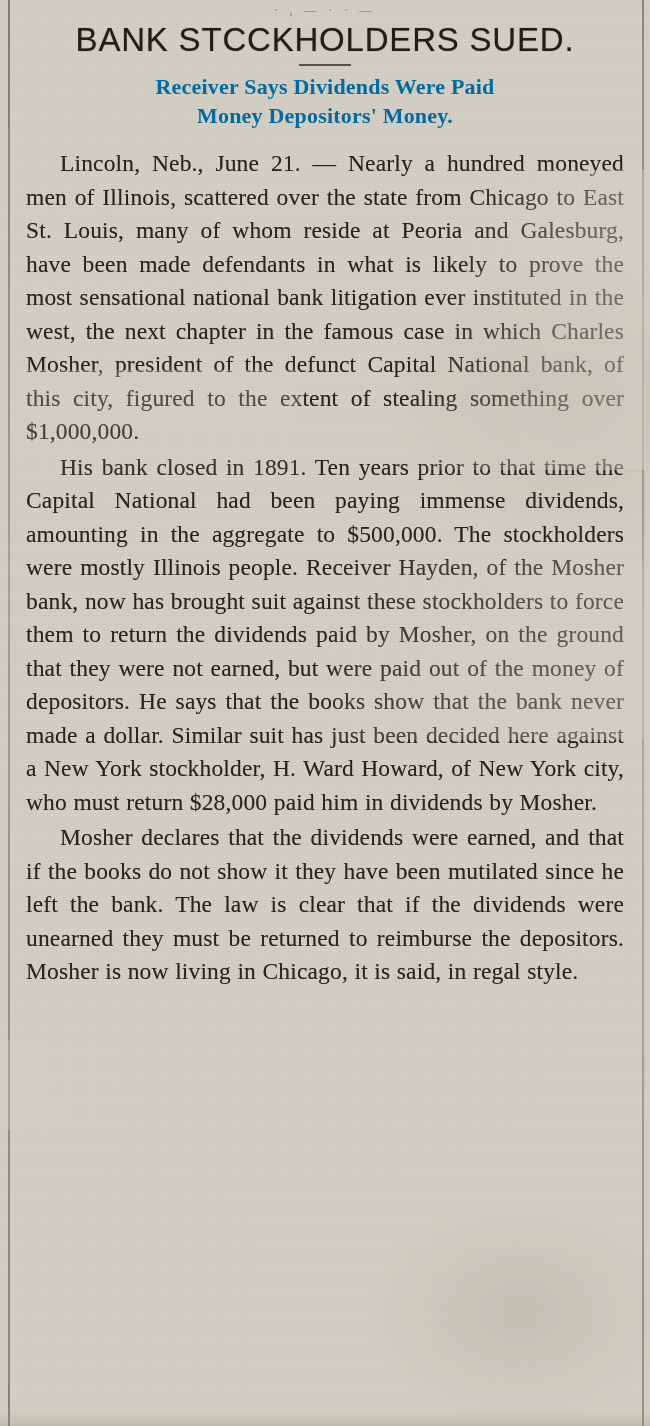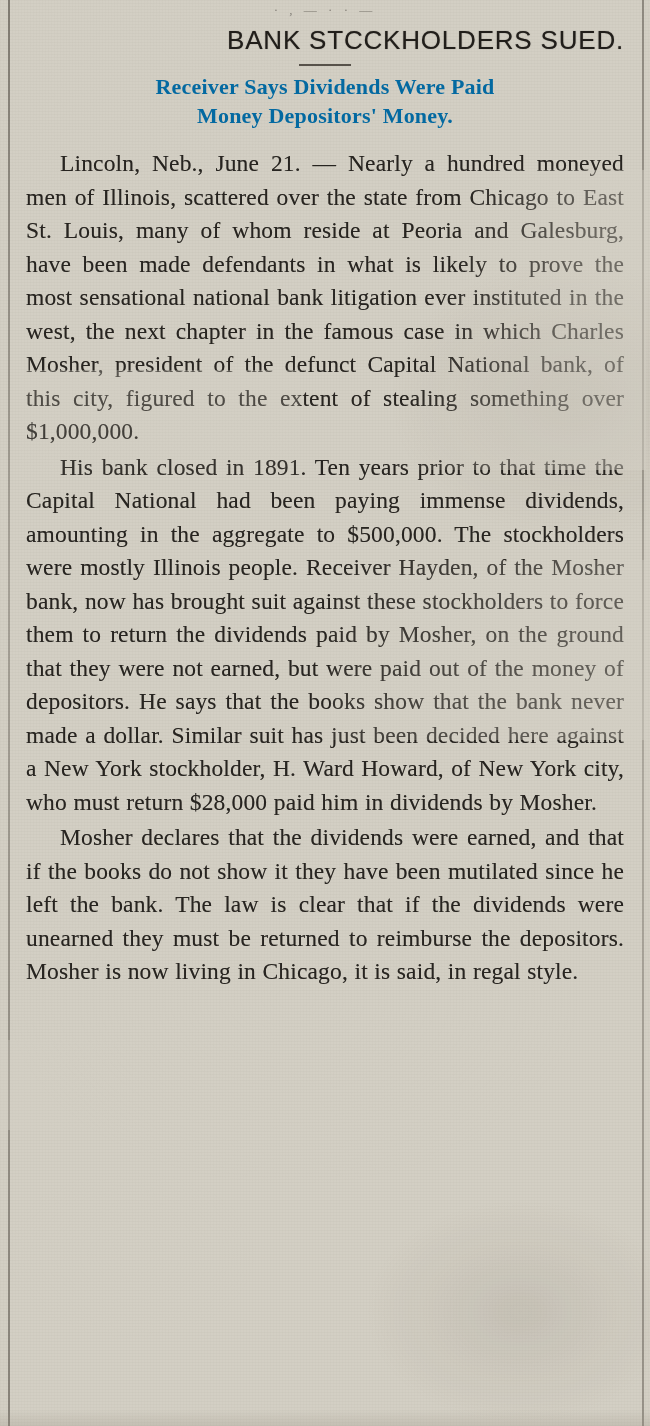--- a/index.html
+++ b/index.html
@@ -72,10 +72,10 @@
     line-height: 12px;
   }
   .headline {
-    text-align: right;
+    text-align: center;
     font-family: "Liberation Sans", sans-serif;
     font-weight: 400;
-    font-size: 26px;
+    font-size: 33px;
     letter-spacing: 0.8px;
     line-height: 40px;
     margin: 2px 0 4px 0;

